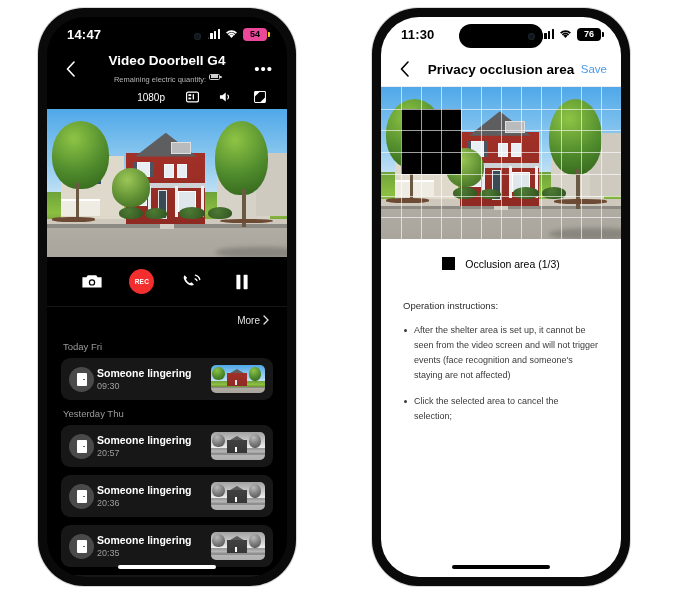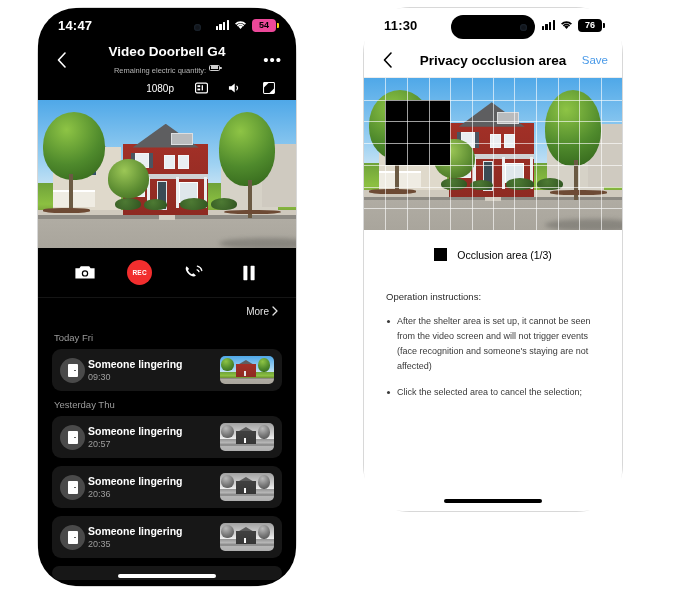--- a/index.html
+++ b/index.html
@@ -16,6 +16,7 @@
     position: absolute;
     border-radius: 46px;
     background: #0a0a0a;
+    padding: 9px;
     box-shadow: 0 0 0 1px #d8d8d8;
   }
   .phone.left  { left: 38px;  top: 8px;  width: 258px; height: 578px; }

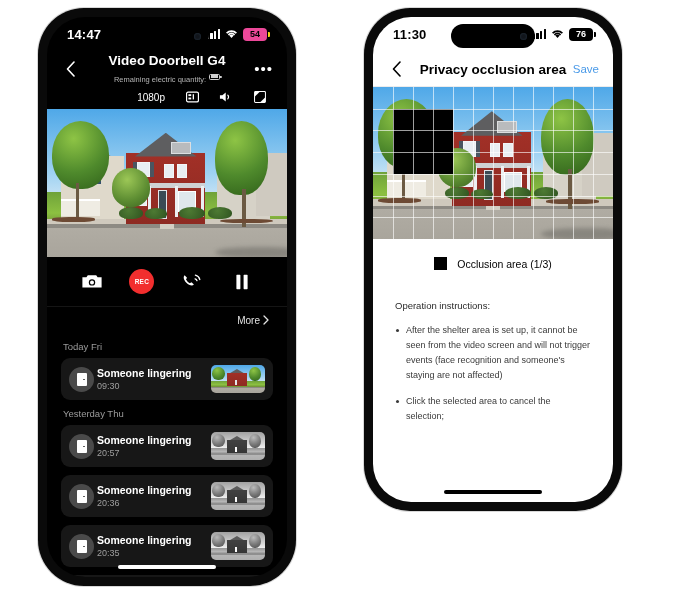--- a/index.html
+++ b/index.html
@@ -20,7 +20,7 @@
     box-shadow: 0 0 0 1px #d8d8d8;
   }
   .phone.left  { left: 38px;  top: 8px;  width: 258px; height: 578px; }
-  .phone.right { left: 364px; top: 8px;  width: 258px; height: 503px; }
+  .phone.right { left: 372px; top: 8px;  width: 258px; height: 578px; }
   .screen {
     position: relative;
     width: 100%; height: 100%;

